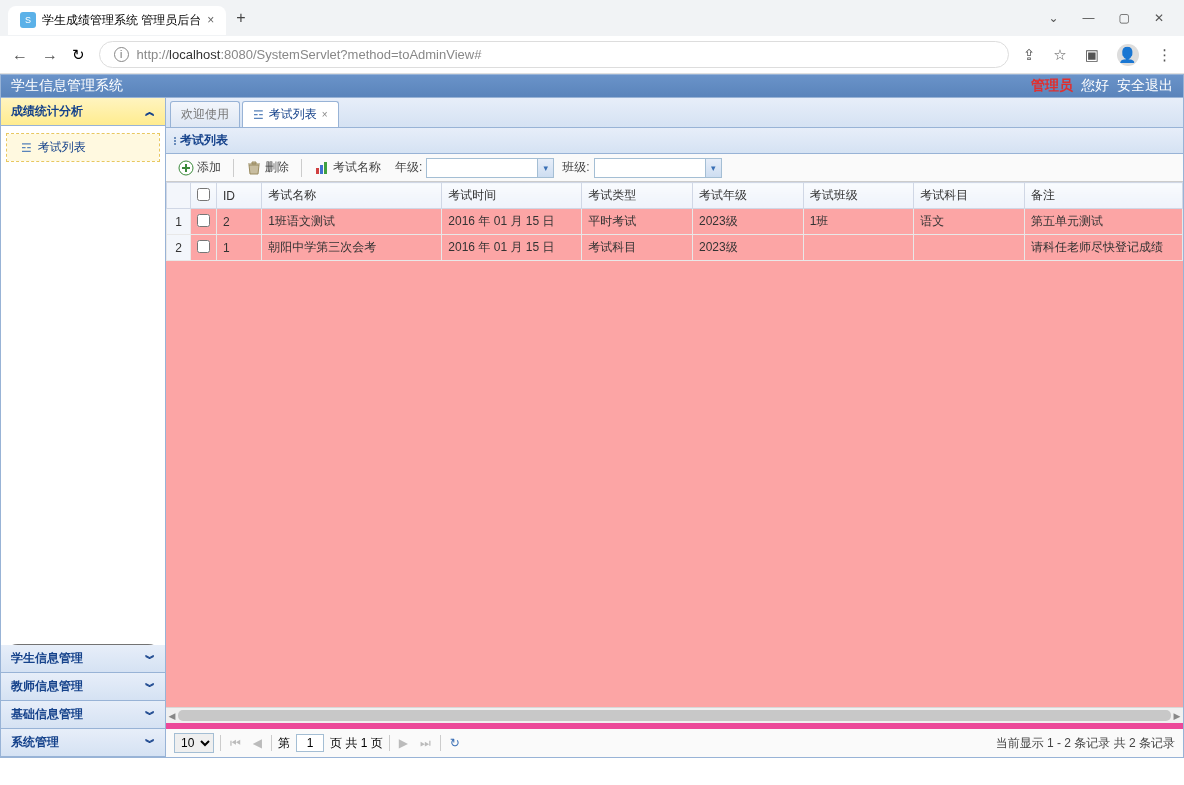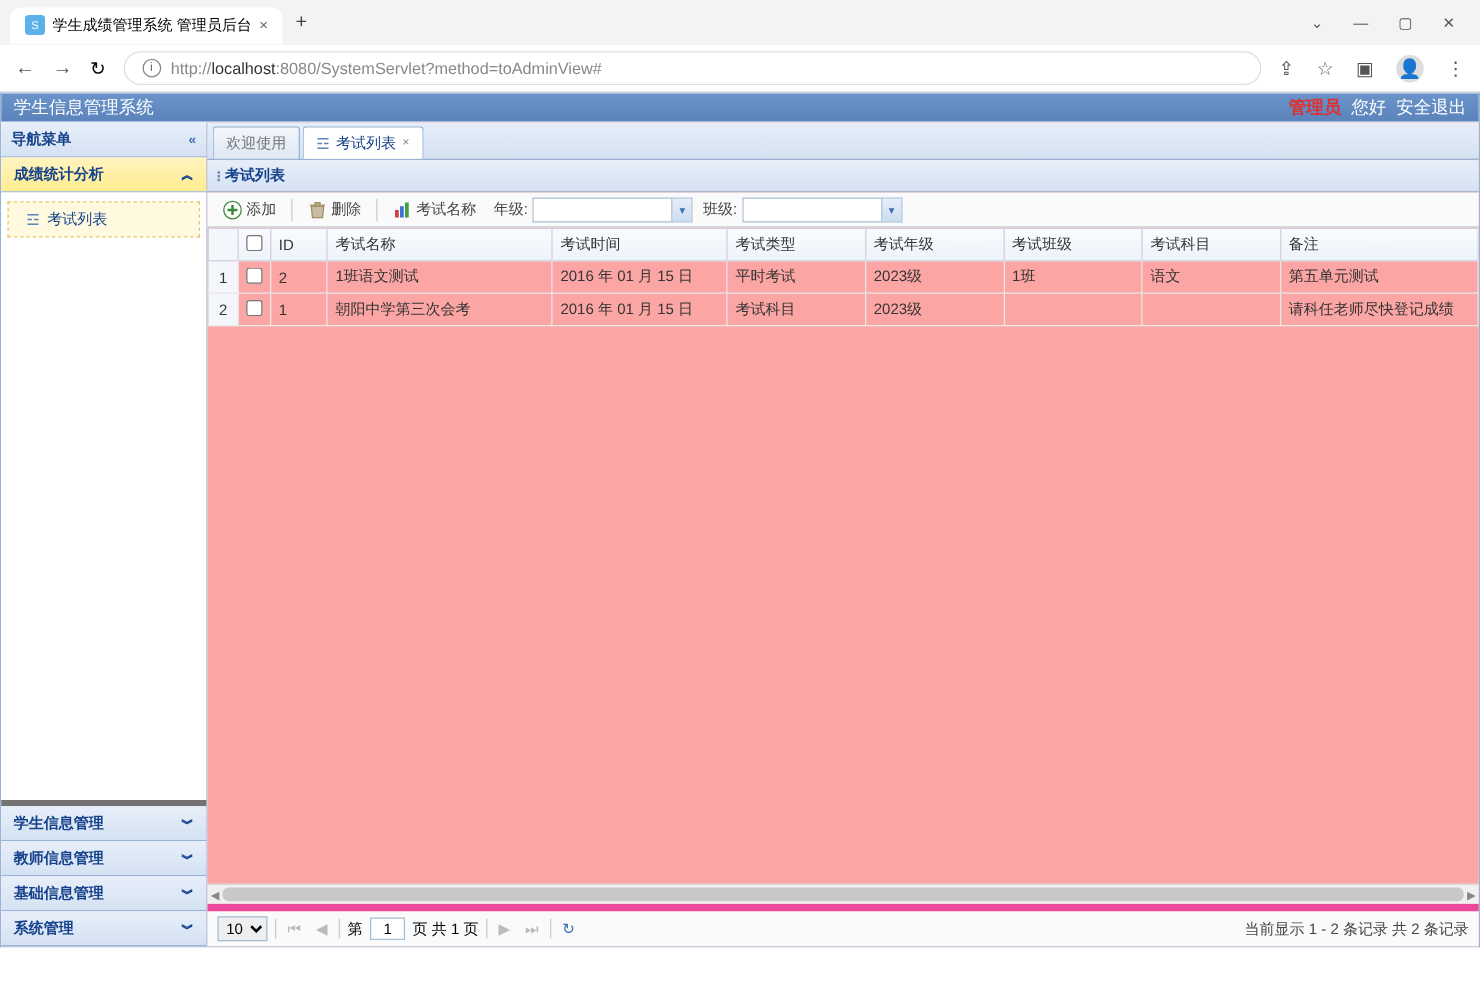--- a/index.html
+++ b/index.html
@@ -134,10 +134,6 @@
 
 <div class="layout">
   <div class="sidebar">
-    <div class="side-header">
-      <span>导航菜单</span>
-      <span class="collapse">«</span>
-    </div>
     <div class="accordion">
       <div class="acc-item active">
         <span>成绩统计分析</span>

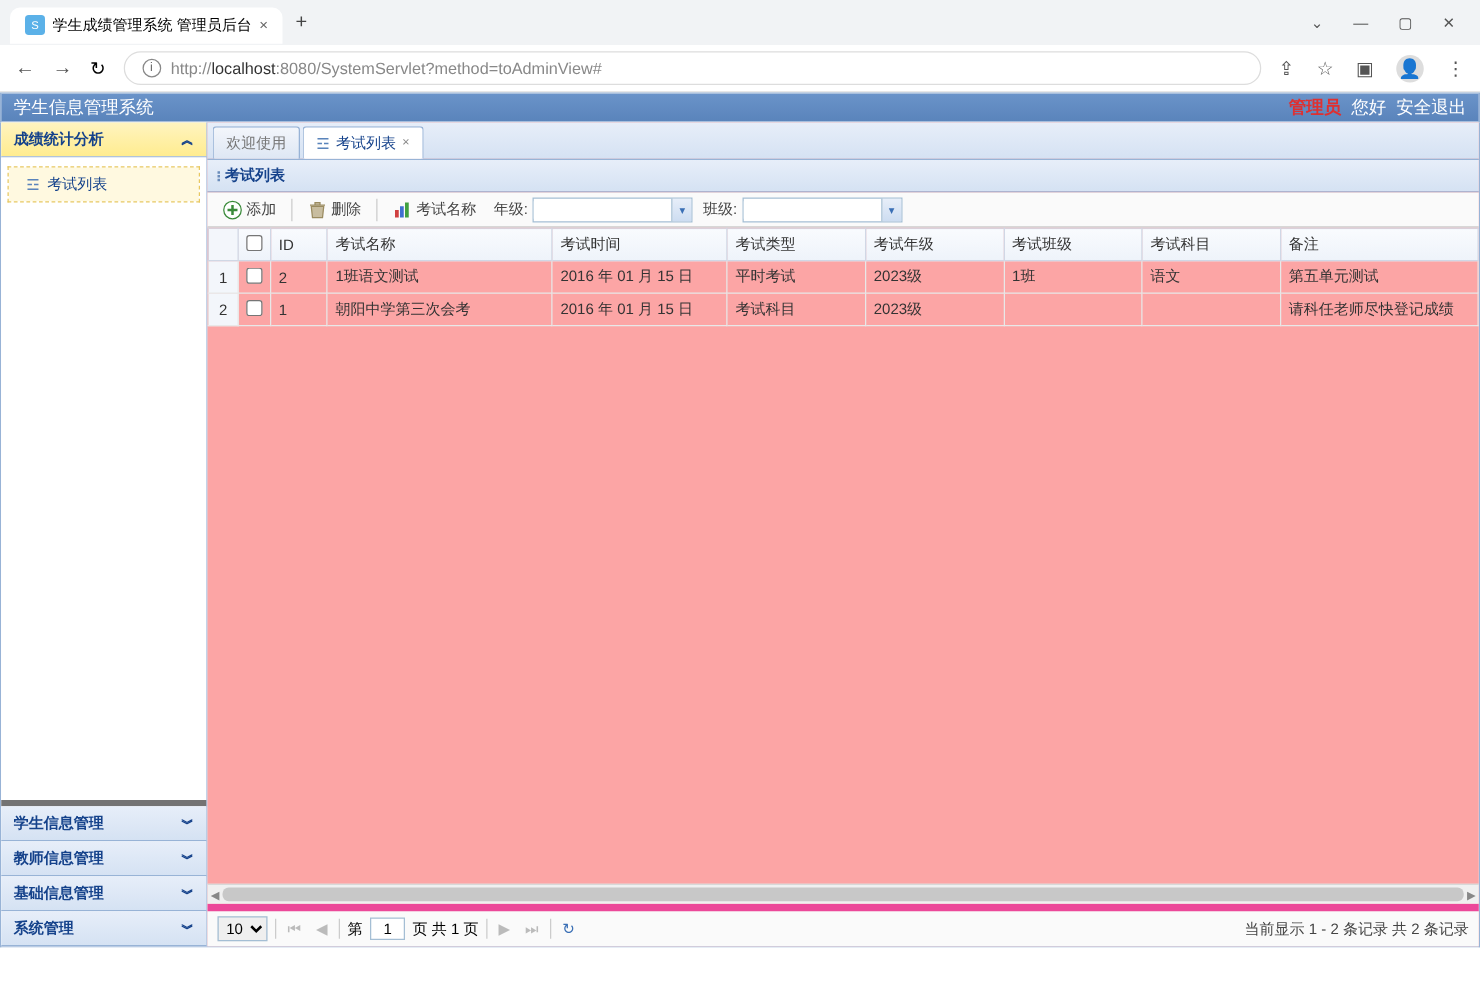--- a/index.html
+++ b/index.html
@@ -43,7 +43,7 @@
 .acc-body { flex: 1; background: #fff; padding: 6px 0; }
 .tree-item { padding: 5px 14px; color: #15428b; cursor: pointer; display: flex; gap: 6px; align-items: center; background: #fff9e0; outline: 1px dashed #e8c860; margin: 2px 6px; }
 .tree-icon { color: #5a84bb; }
-.acc-bottom { border-top: 5px solid #737373; }
+.acc-bottom { border-top: 1px solid #737373; border-radius: 17px; }
 
 .main { flex: 1; display: flex; flex-direction: column; background: #fca5a5; }
 .tabs { display: flex; background: linear-gradient(#e7eef9, #d5e2f3); border-bottom: 1px solid #98b3d6; padding: 3px 4px 0; gap: 2px; }

